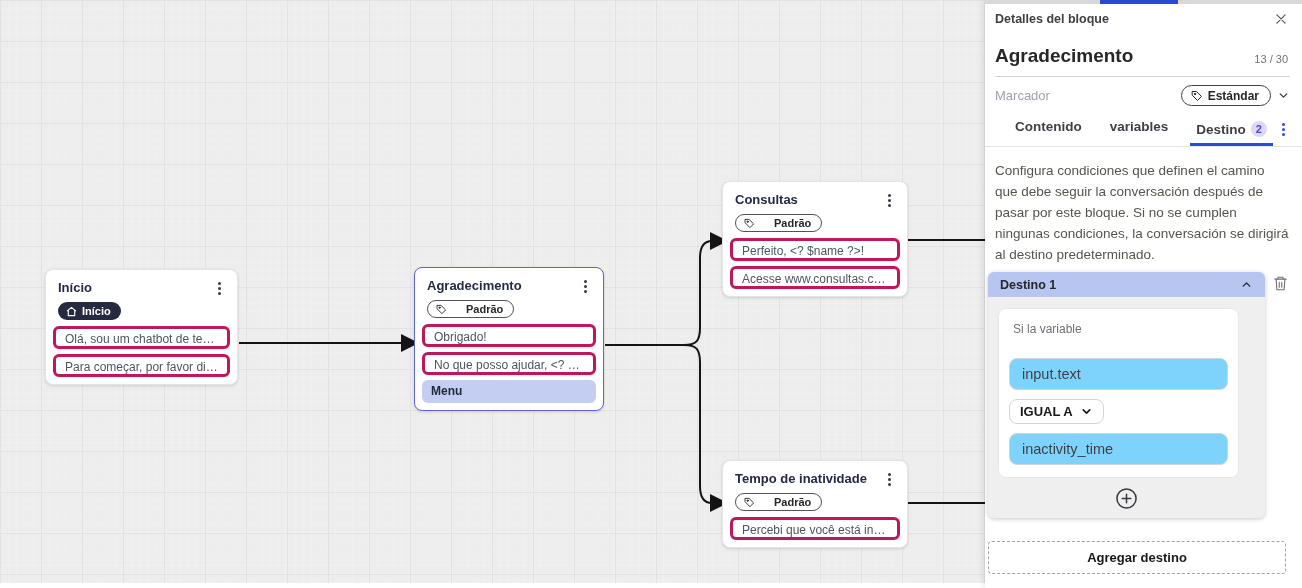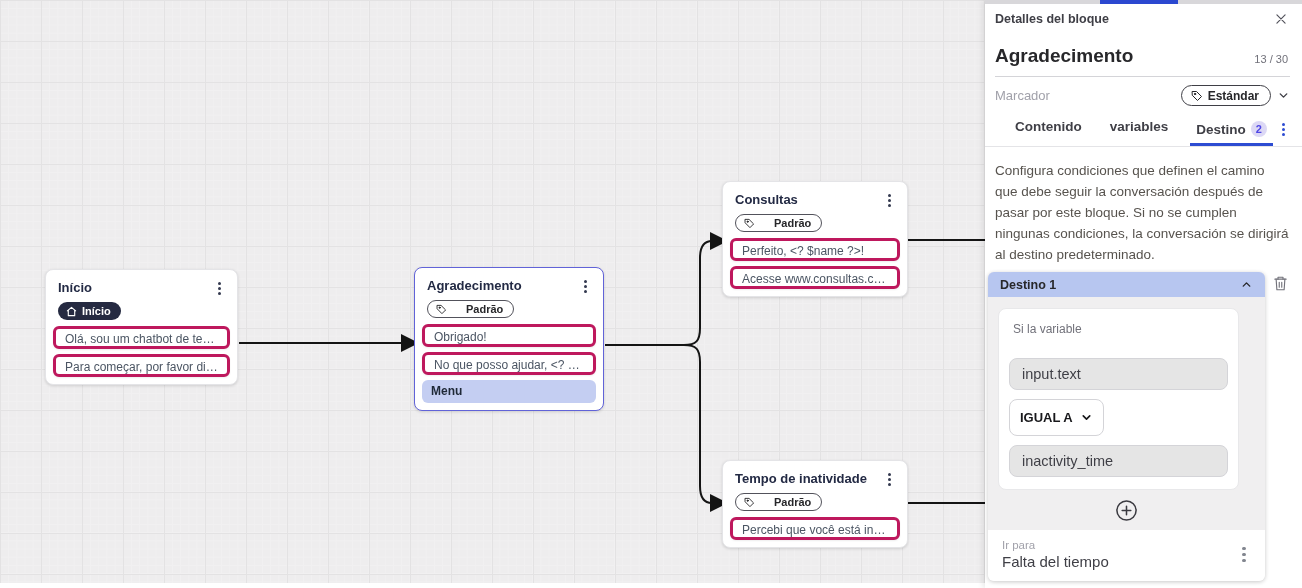--- a/index.html
+++ b/index.html
@@ -84,7 +84,7 @@
     padding:11px 10px 12px; }
   .field-label { font-size:12px; color:#71717a; margin:2px 0 22px 4px; }
   .text-input { width:100%; height:32px; border:1px solid #d4d4d8; border-radius:8px; padding:0 12px;
-    font-size:14.5px; color:#3f3f46; font-family:"Liberation Sans",sans-serif; background:#e5e5e5; outline:none; }
+    font-size:14.5px; color:#3f3f46; font-family:"Liberation Sans",sans-serif; background:#7dd3fc; outline:none; }
   .op-select { display:inline-flex; align-items:center; gap:7px; border:1px solid #d4d4d8; border-radius:8px;
     height:37px; padding:0 10px; margin-top:9px; font-size:13px; font-weight:700; color:#18181b;
     background:#fff; cursor:pointer; }

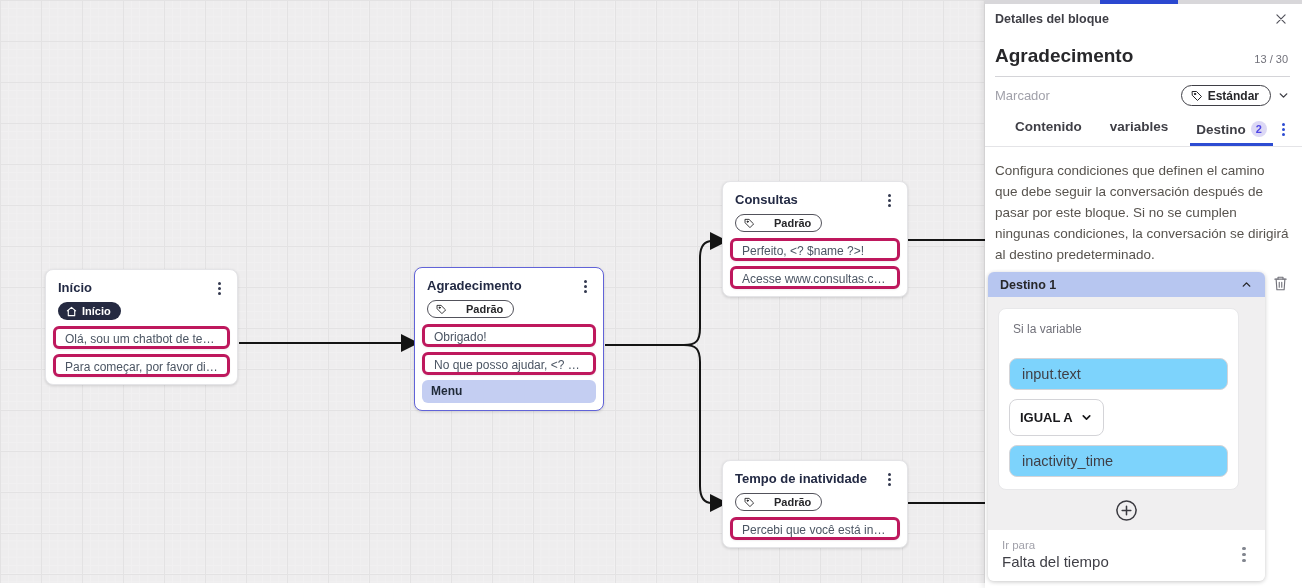--- a/index.html
+++ b/index.html
@@ -86,7 +86,7 @@
   .text-input { width:100%; height:32px; border:1px solid #d4d4d8; border-radius:8px; padding:0 12px;
     font-size:14.5px; color:#3f3f46; font-family:"Liberation Sans",sans-serif; background:#7dd3fc; outline:none; }
   .op-select { display:inline-flex; align-items:center; gap:7px; border:1px solid #d4d4d8; border-radius:8px;
-    height:37px; padding:0 10px; margin-top:9px; font-size:13px; font-weight:700; color:#18181b;
+    height:25px; padding:0 10px; margin-top:9px; font-size:13px; font-weight:700; color:#18181b;
     background:#fff; cursor:pointer; }
   .cond-card .text-input.second { margin-top:9px; }
 

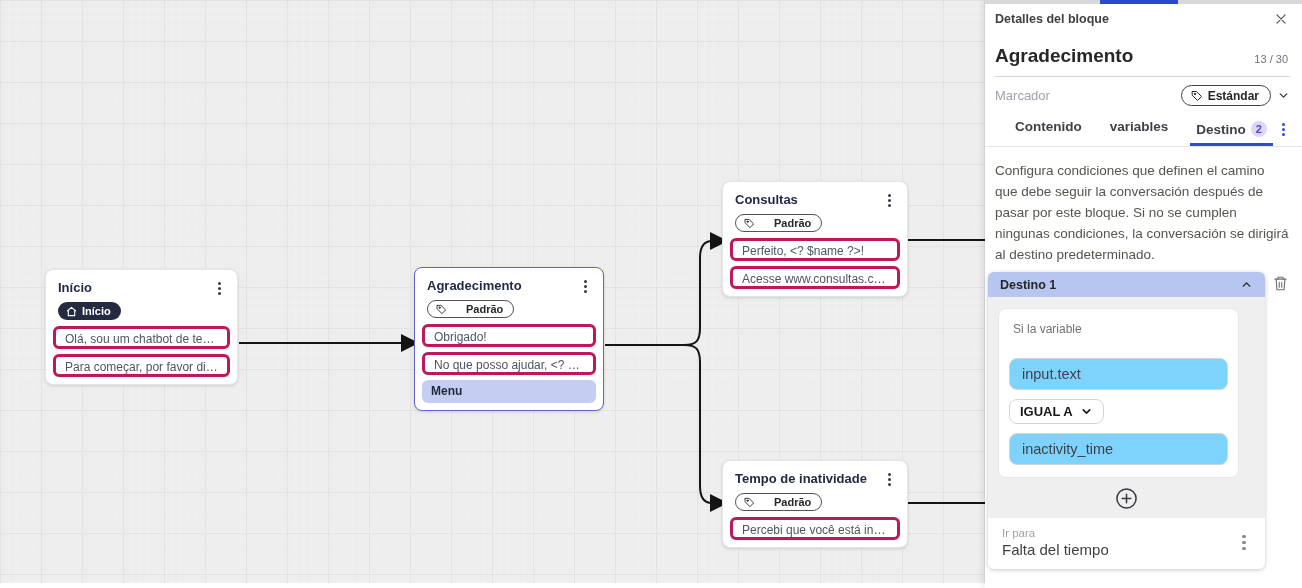--- a/index.html
+++ b/index.html
@@ -293,17 +293,6 @@
         </span>
       </div>
 
-      <div class="goto-row">
-        <span>
-          <div class="goto-label">Ir para</div>
-          <div class="goto-value">Falta del tiempo</div>
-        </span>
-        <span class="kebab gray">
-            <i></i>
-            <i></i>
-            <i></i>
-          </span>
-      </div>
     </div>
 
     <span class="trash">

